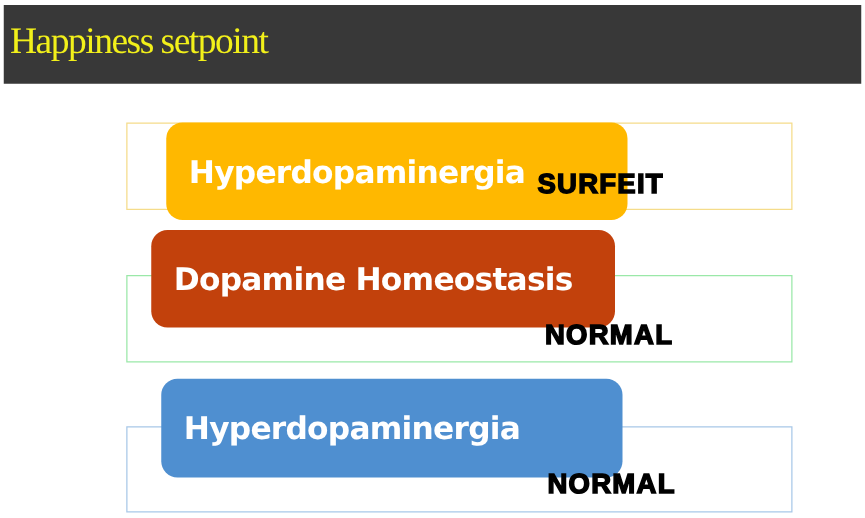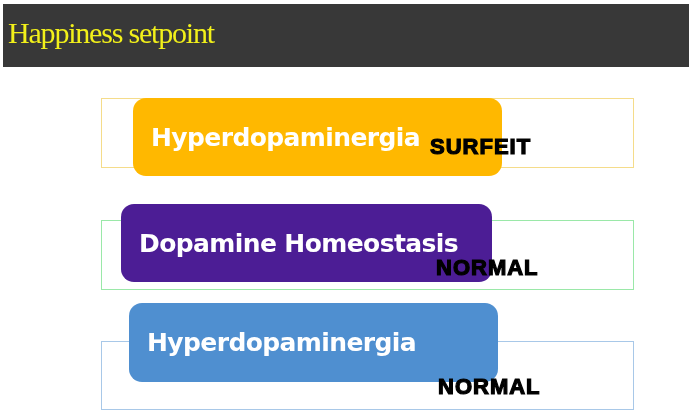--- a/index.html
+++ b/index.html
@@ -49,7 +49,7 @@
 <div class="state-label" style="left:430px;top:134px;">SURFEIT</div>
 
 <div class="outline" style="top:220px;height:68px;border:1px solid #9ae8a8;"></div>
-<div class="pill" style="left:121px;top:184px;width:371px;height:78px;background:#4c1d95;margin-top:20px;">
+<div class="pill" style="left:121px;top:184px;width:371px;height:78px;background:#c2410c;">
   <span class="pill-label">Dopamine Homeostasis</span>
 </div>
 <div class="state-label" style="left:436px;top:255px;">NORMAL</div>

